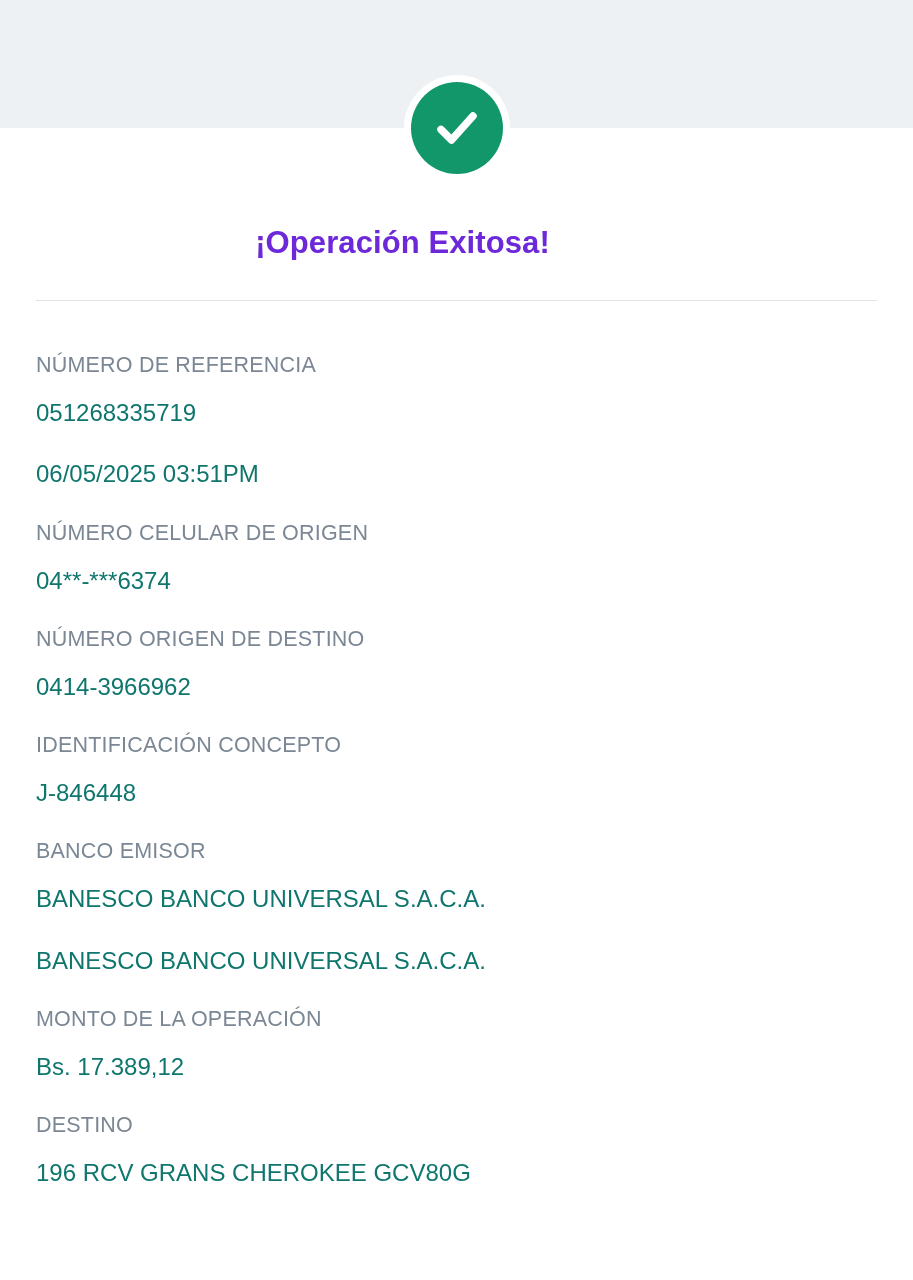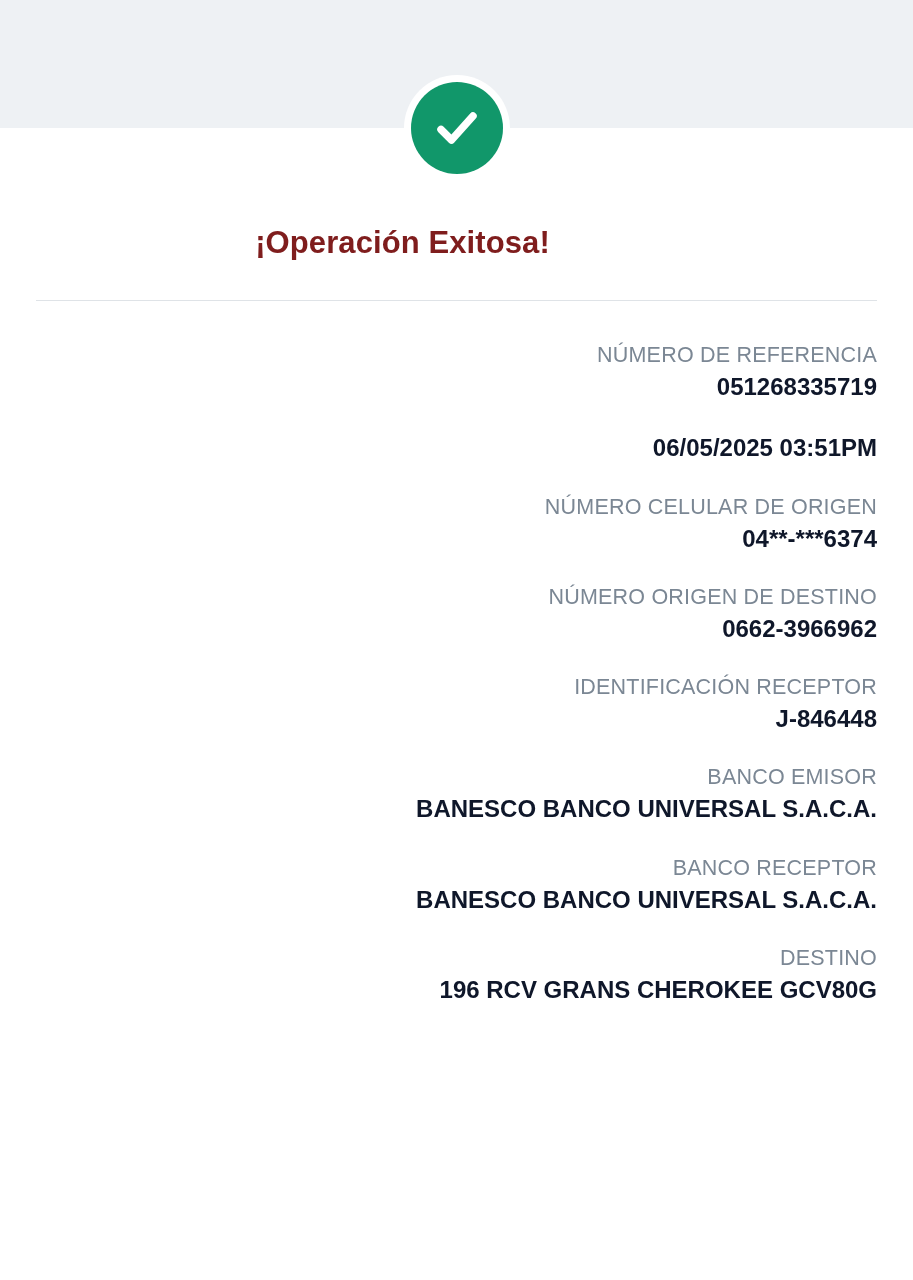--- a/index.html
+++ b/index.html
@@ -56,7 +56,7 @@
     text-align: center;
     font-size: 31px;
     font-weight: bold;
-    color: #7f1d1d;
+    color: #6d28d9;
     letter-spacing: 0.1px;
     padding-left: 8px;
   }

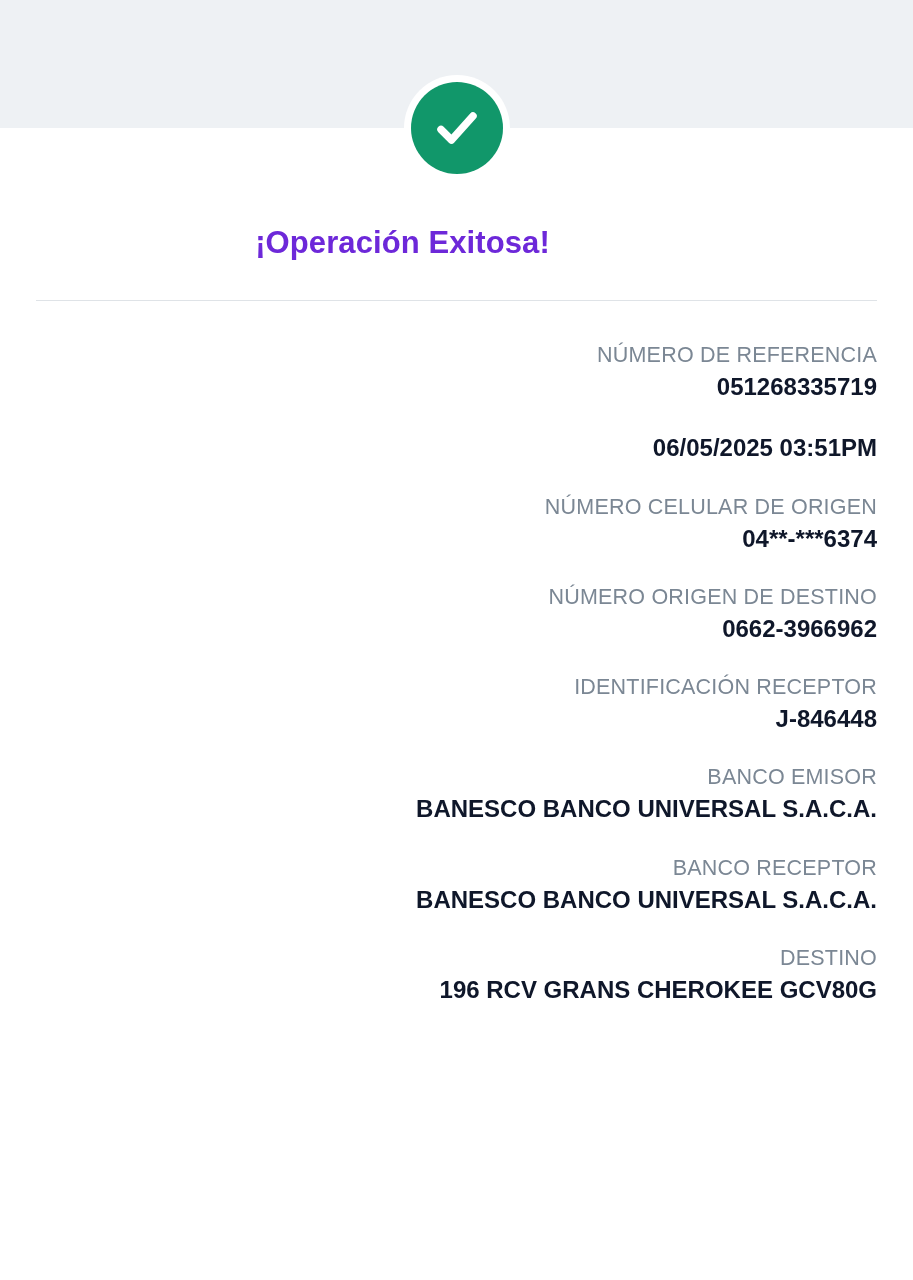--- a/index.html
+++ b/index.html
@@ -70,10 +70,9 @@
   }
   .details {
     position: absolute;
-    top: 342px;
+    top: 352px;
     left: 36px;
     width: 841px;
-    text-align: right;
   }
   .row { margin-bottom: 29px; }
   .row:last-child { margin-bottom: 0; }

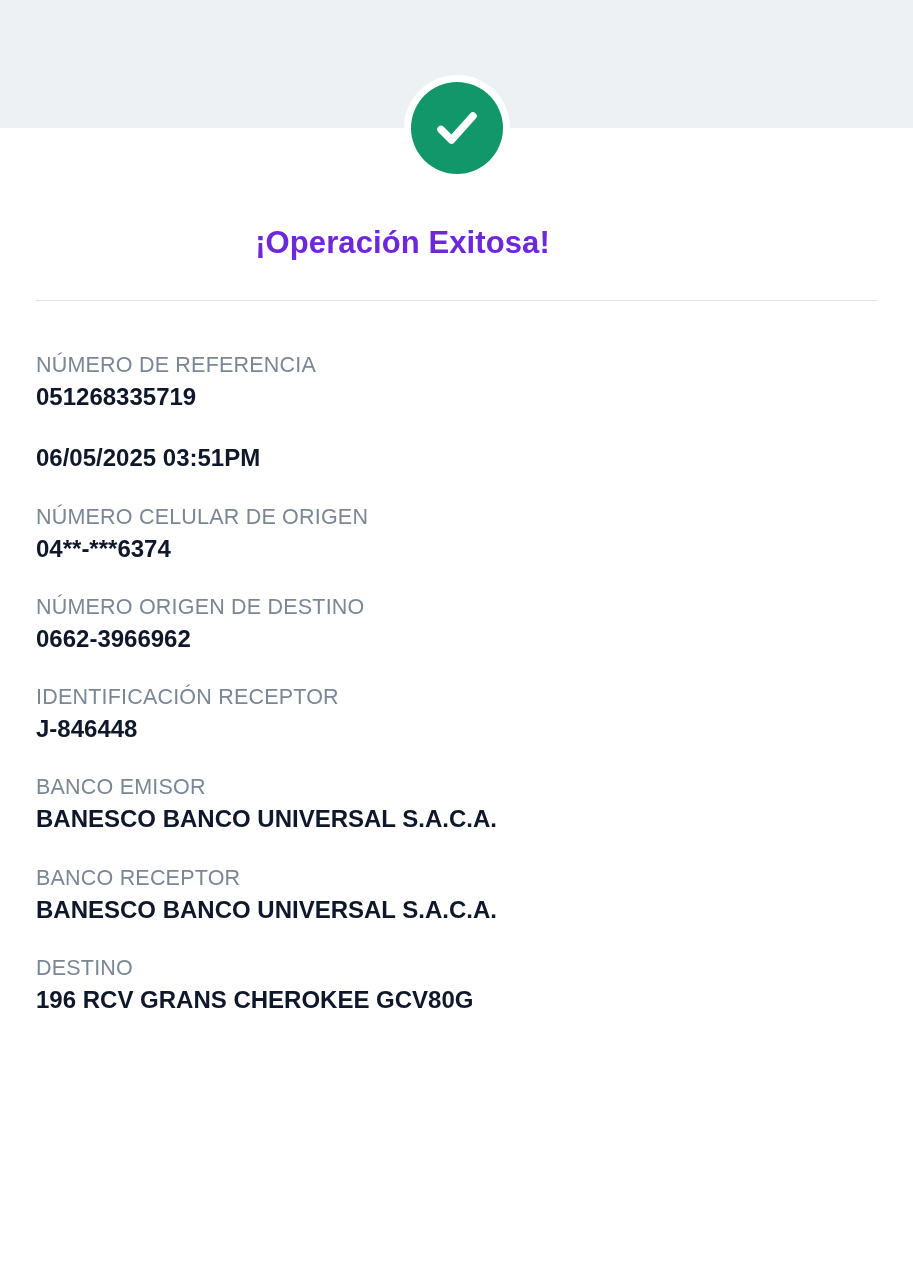--- a/index.html
+++ b/index.html
@@ -85,10 +85,10 @@
   }
   .row .value {
     font-size: 24px;
-    font-weight: bold;
-    color: #0f172a;
+    font-weight: normal;
+    color: #0f766e;
     line-height: 1.35;
-    margin-top: 2px;
+    margin-top: 18px;
     white-space: nowrap;
   }
 </style>

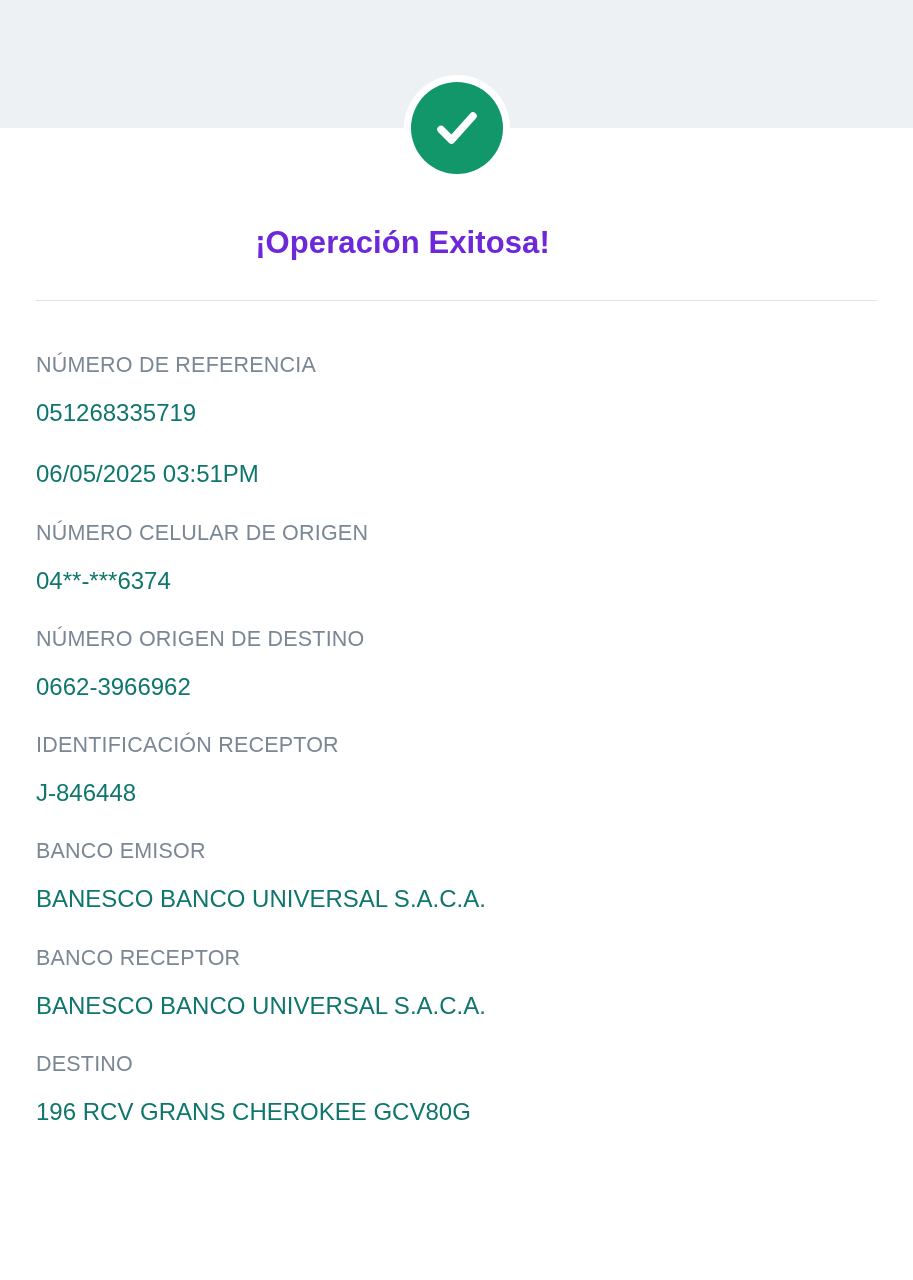--- a/index.html
+++ b/index.html
@@ -129,7 +129,7 @@
 
     <div class="row">
       <div class="label">NÚMERO ORIGEN DE DESTINO</div>
-      <div class="value">0662-3966962</div>
+      <div class="value">0414-3966962</div>
     </div>
 
     <div class="row">

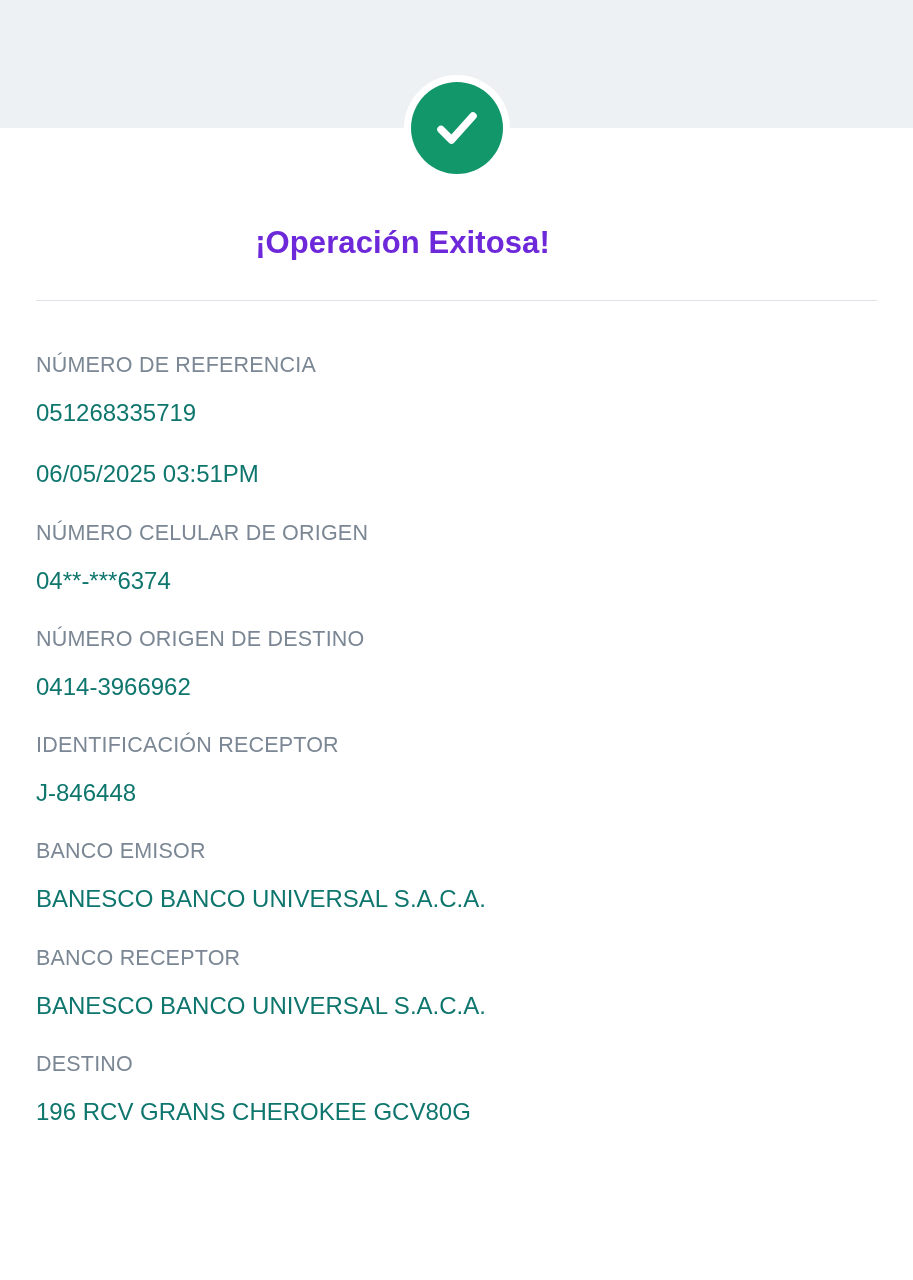--- a/index.html
+++ b/index.html
@@ -133,7 +133,7 @@
     </div>
 
     <div class="row">
-      <div class="label">IDENTIFICACIÓN RECEPTOR</div>
+      <div class="label">IDENTIFICACIÓN CONCEPTO</div>
       <div class="value">J-846448</div>
     </div>
 

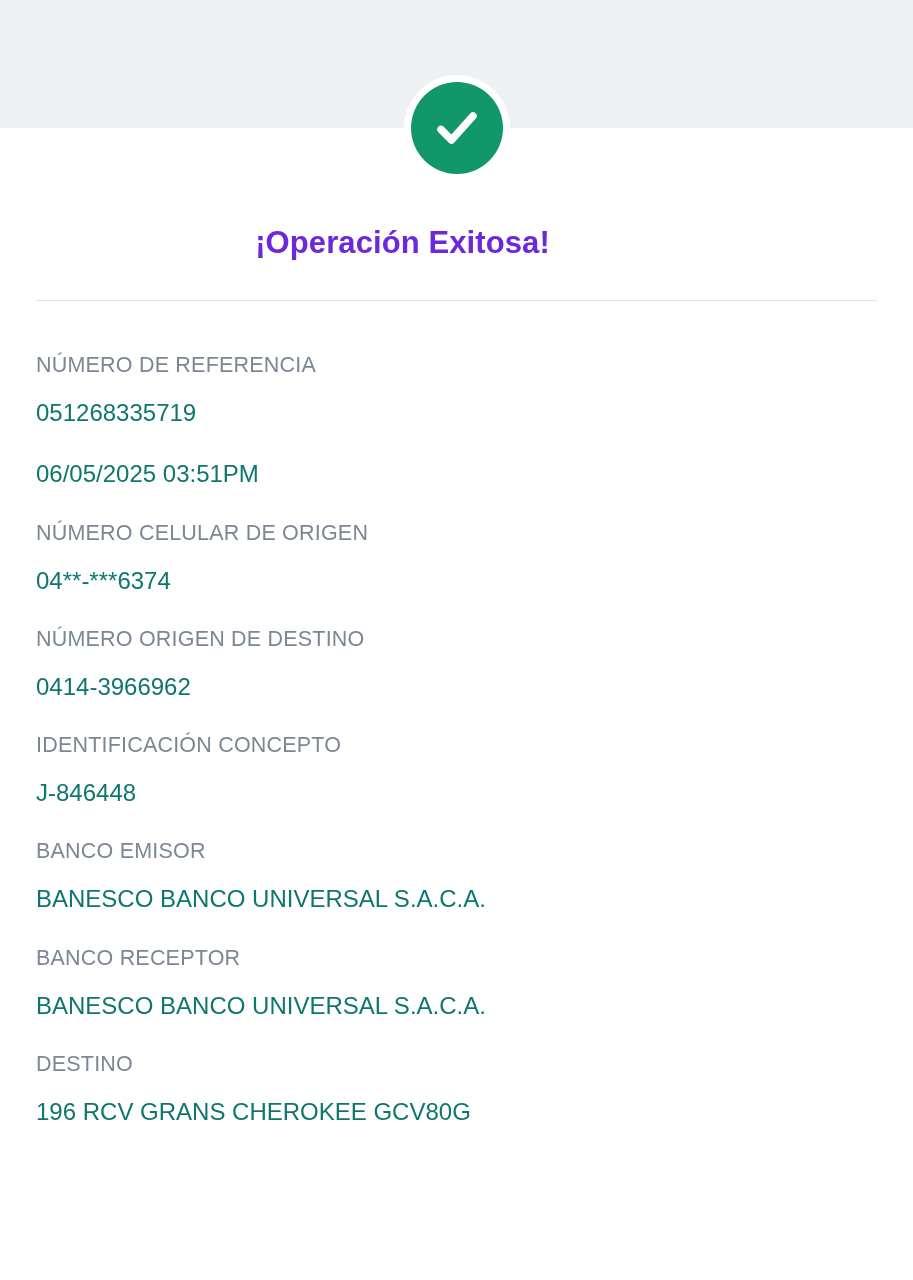--- a/index.html
+++ b/index.html
@@ -143,7 +143,6 @@
     </div>
 
     <div class="row">
-      <div class="label">BANCO RECEPTOR</div>
       <div class="value">BANESCO BANCO UNIVERSAL S.A.C.A.</div>
     </div>
 

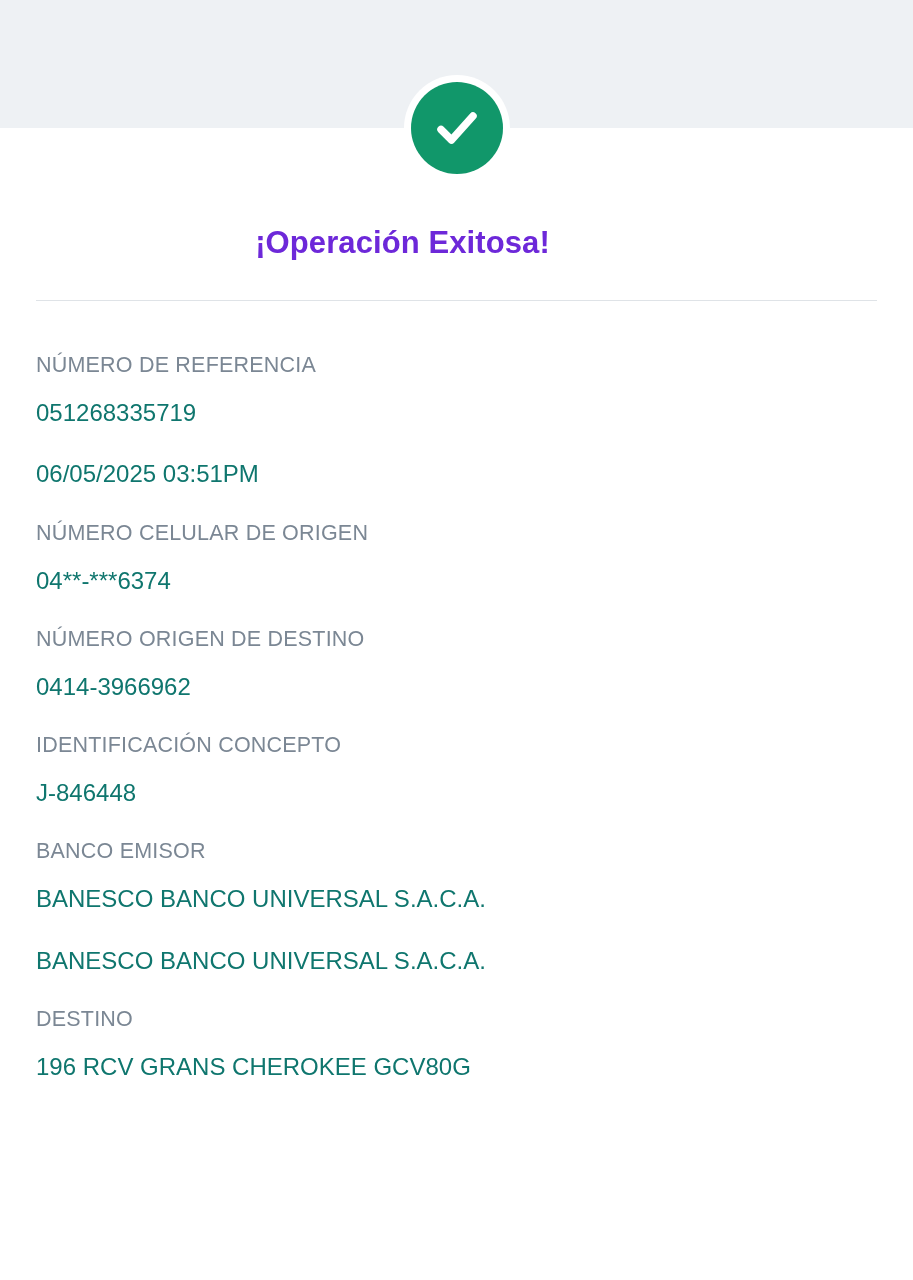--- a/index.html
+++ b/index.html
@@ -146,6 +146,10 @@
       <div class="value">BANESCO BANCO UNIVERSAL S.A.C.A.</div>
     </div>
 
+    <div class="row">
+      <div class="label">MONTO DE LA OPERACIÓN</div>
+      <div class="value">Bs. 17.389,12</div>
+    </div>
 
     <div class="row">
       <div class="label">DESTINO</div>

